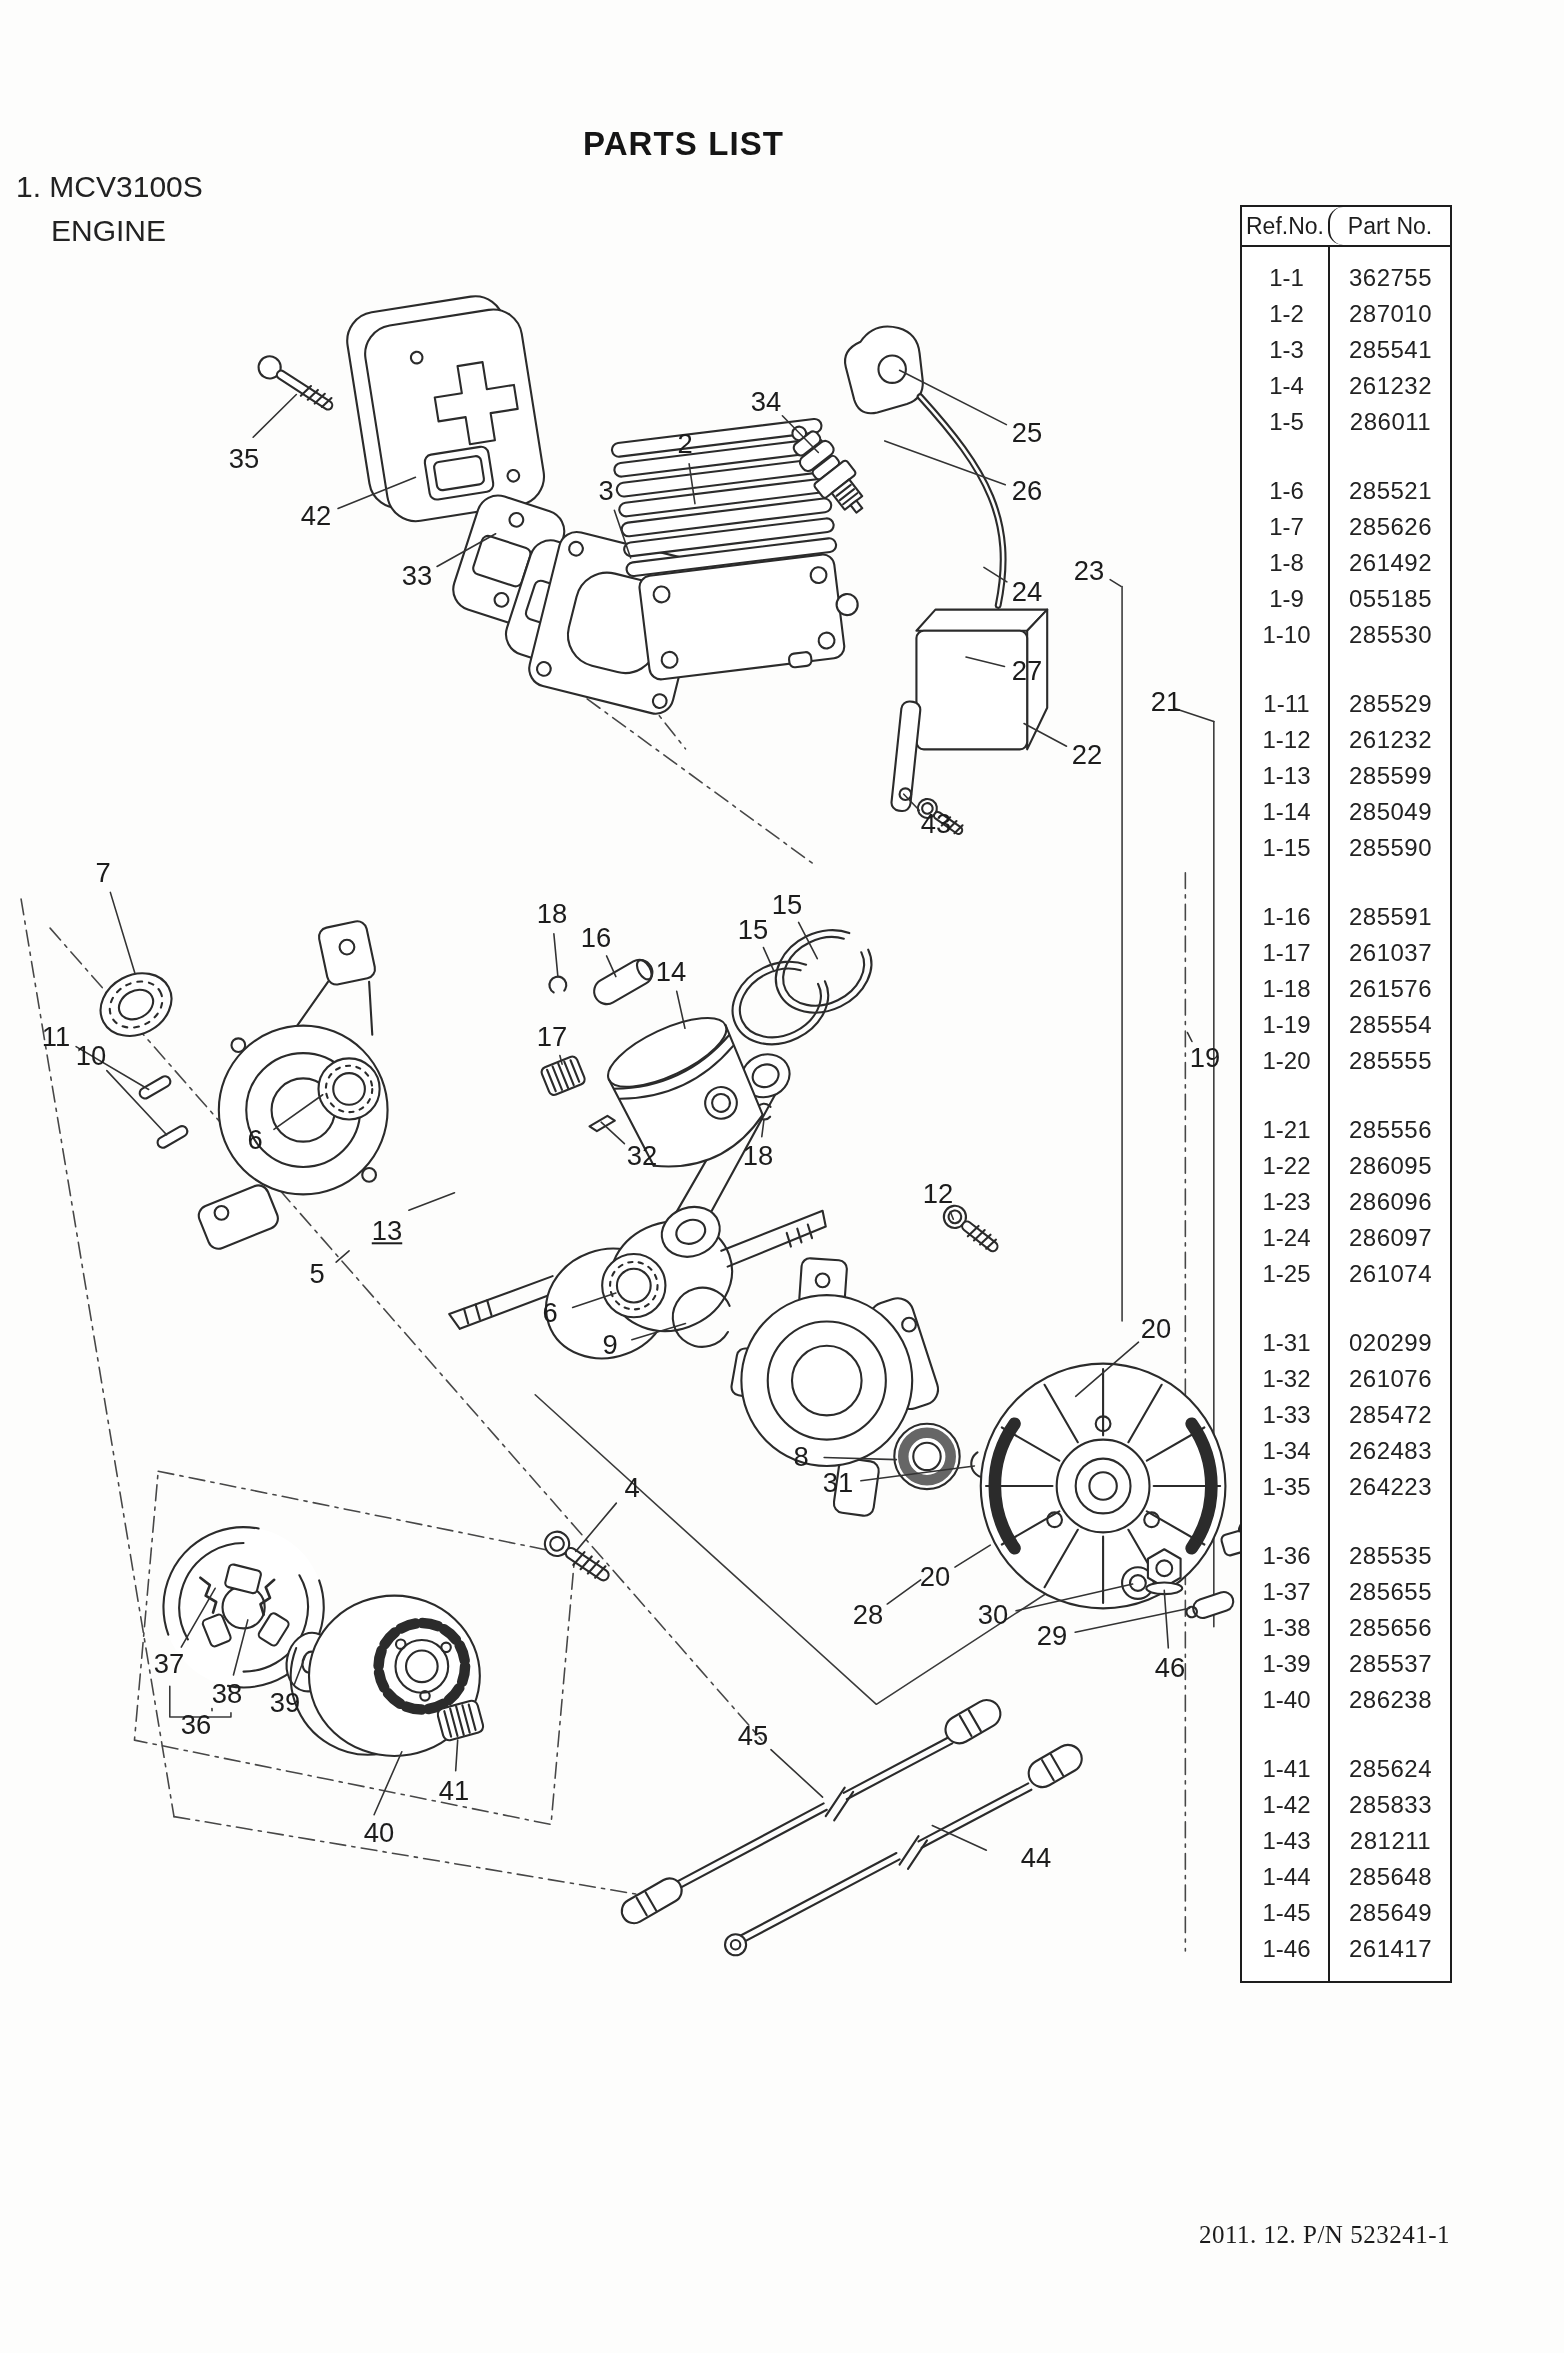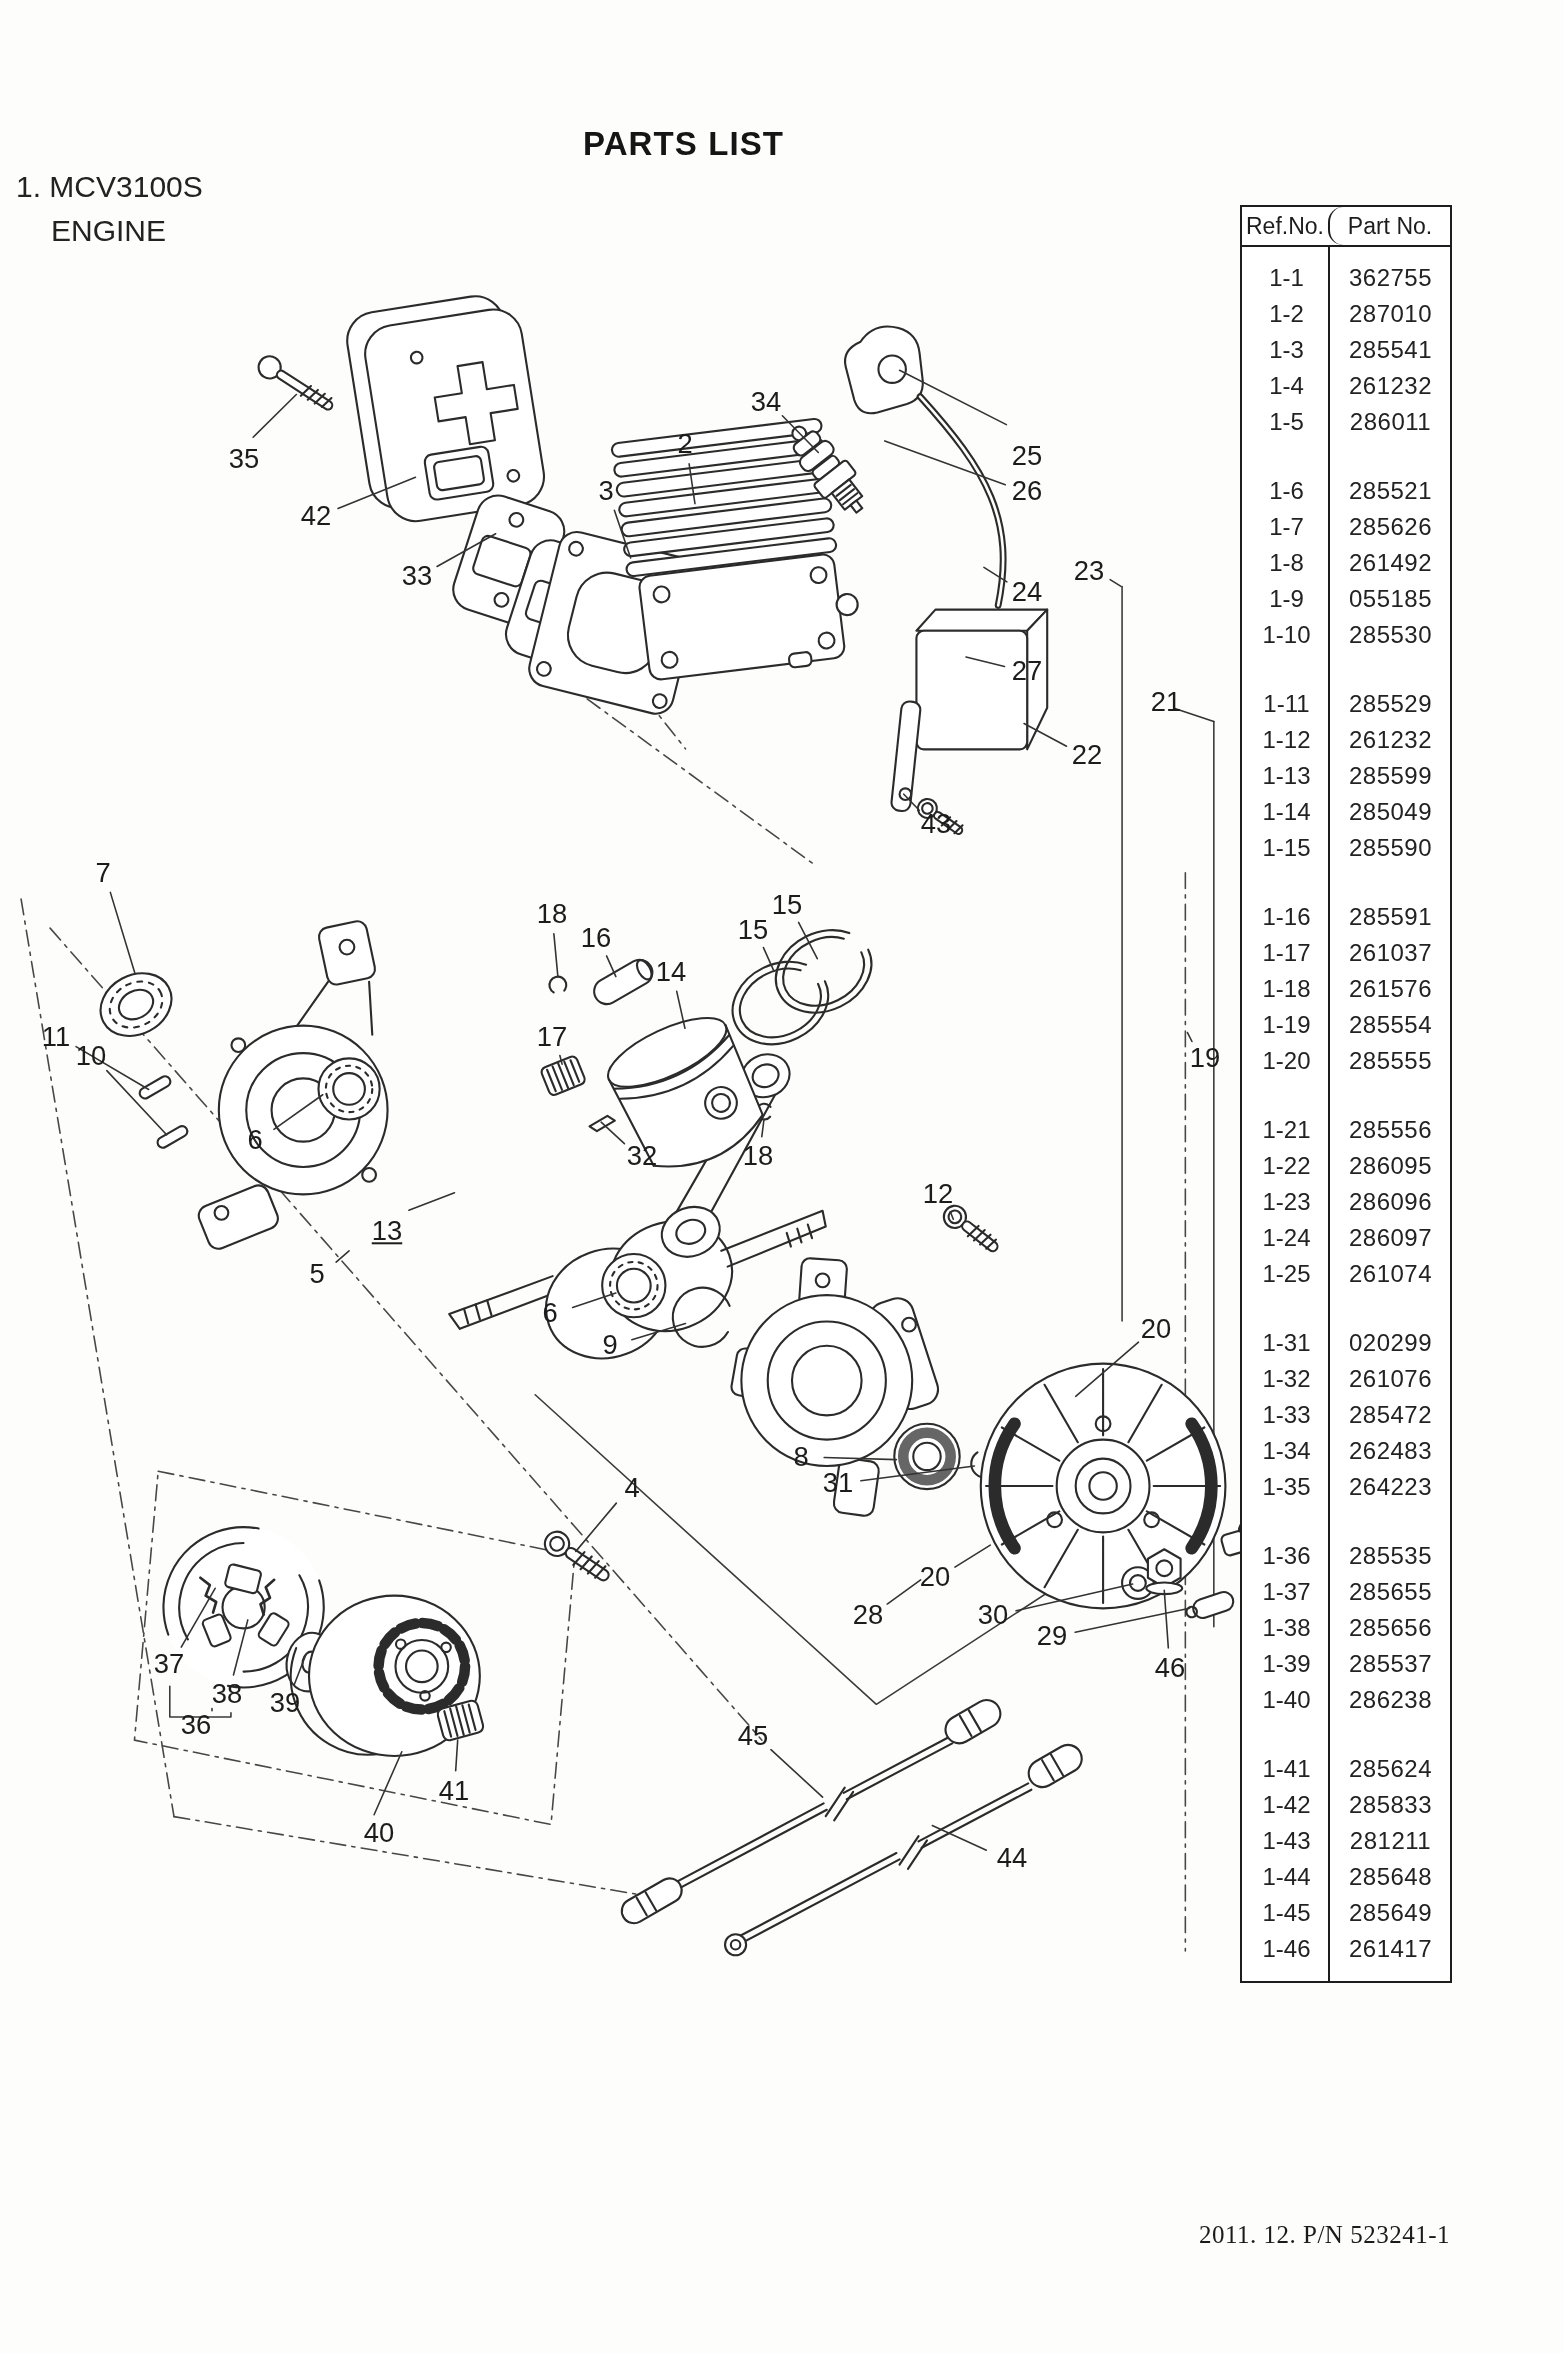--- a/index.html
+++ b/index.html
@@ -624,7 +624,7 @@
     <div class="callout" style="left: 685px; top: 444px;">2</div>
     <div class="callout" style="left: 606px; top: 491px;">3</div>
     <div class="callout" style="left: 766px; top: 402px;">34</div>
-    <div class="callout" style="left: 1027px; top: 456px;">25</div>
+    <div class="callout" style="left: 1027px; top: 433px;">25</div>
     <div class="callout" style="left: 1027px; top: 491px;">26</div>
     <div class="callout" style="left: 1089px; top: 571px;">23</div>
     <div class="callout" style="left: 1027px; top: 592px;">24</div>

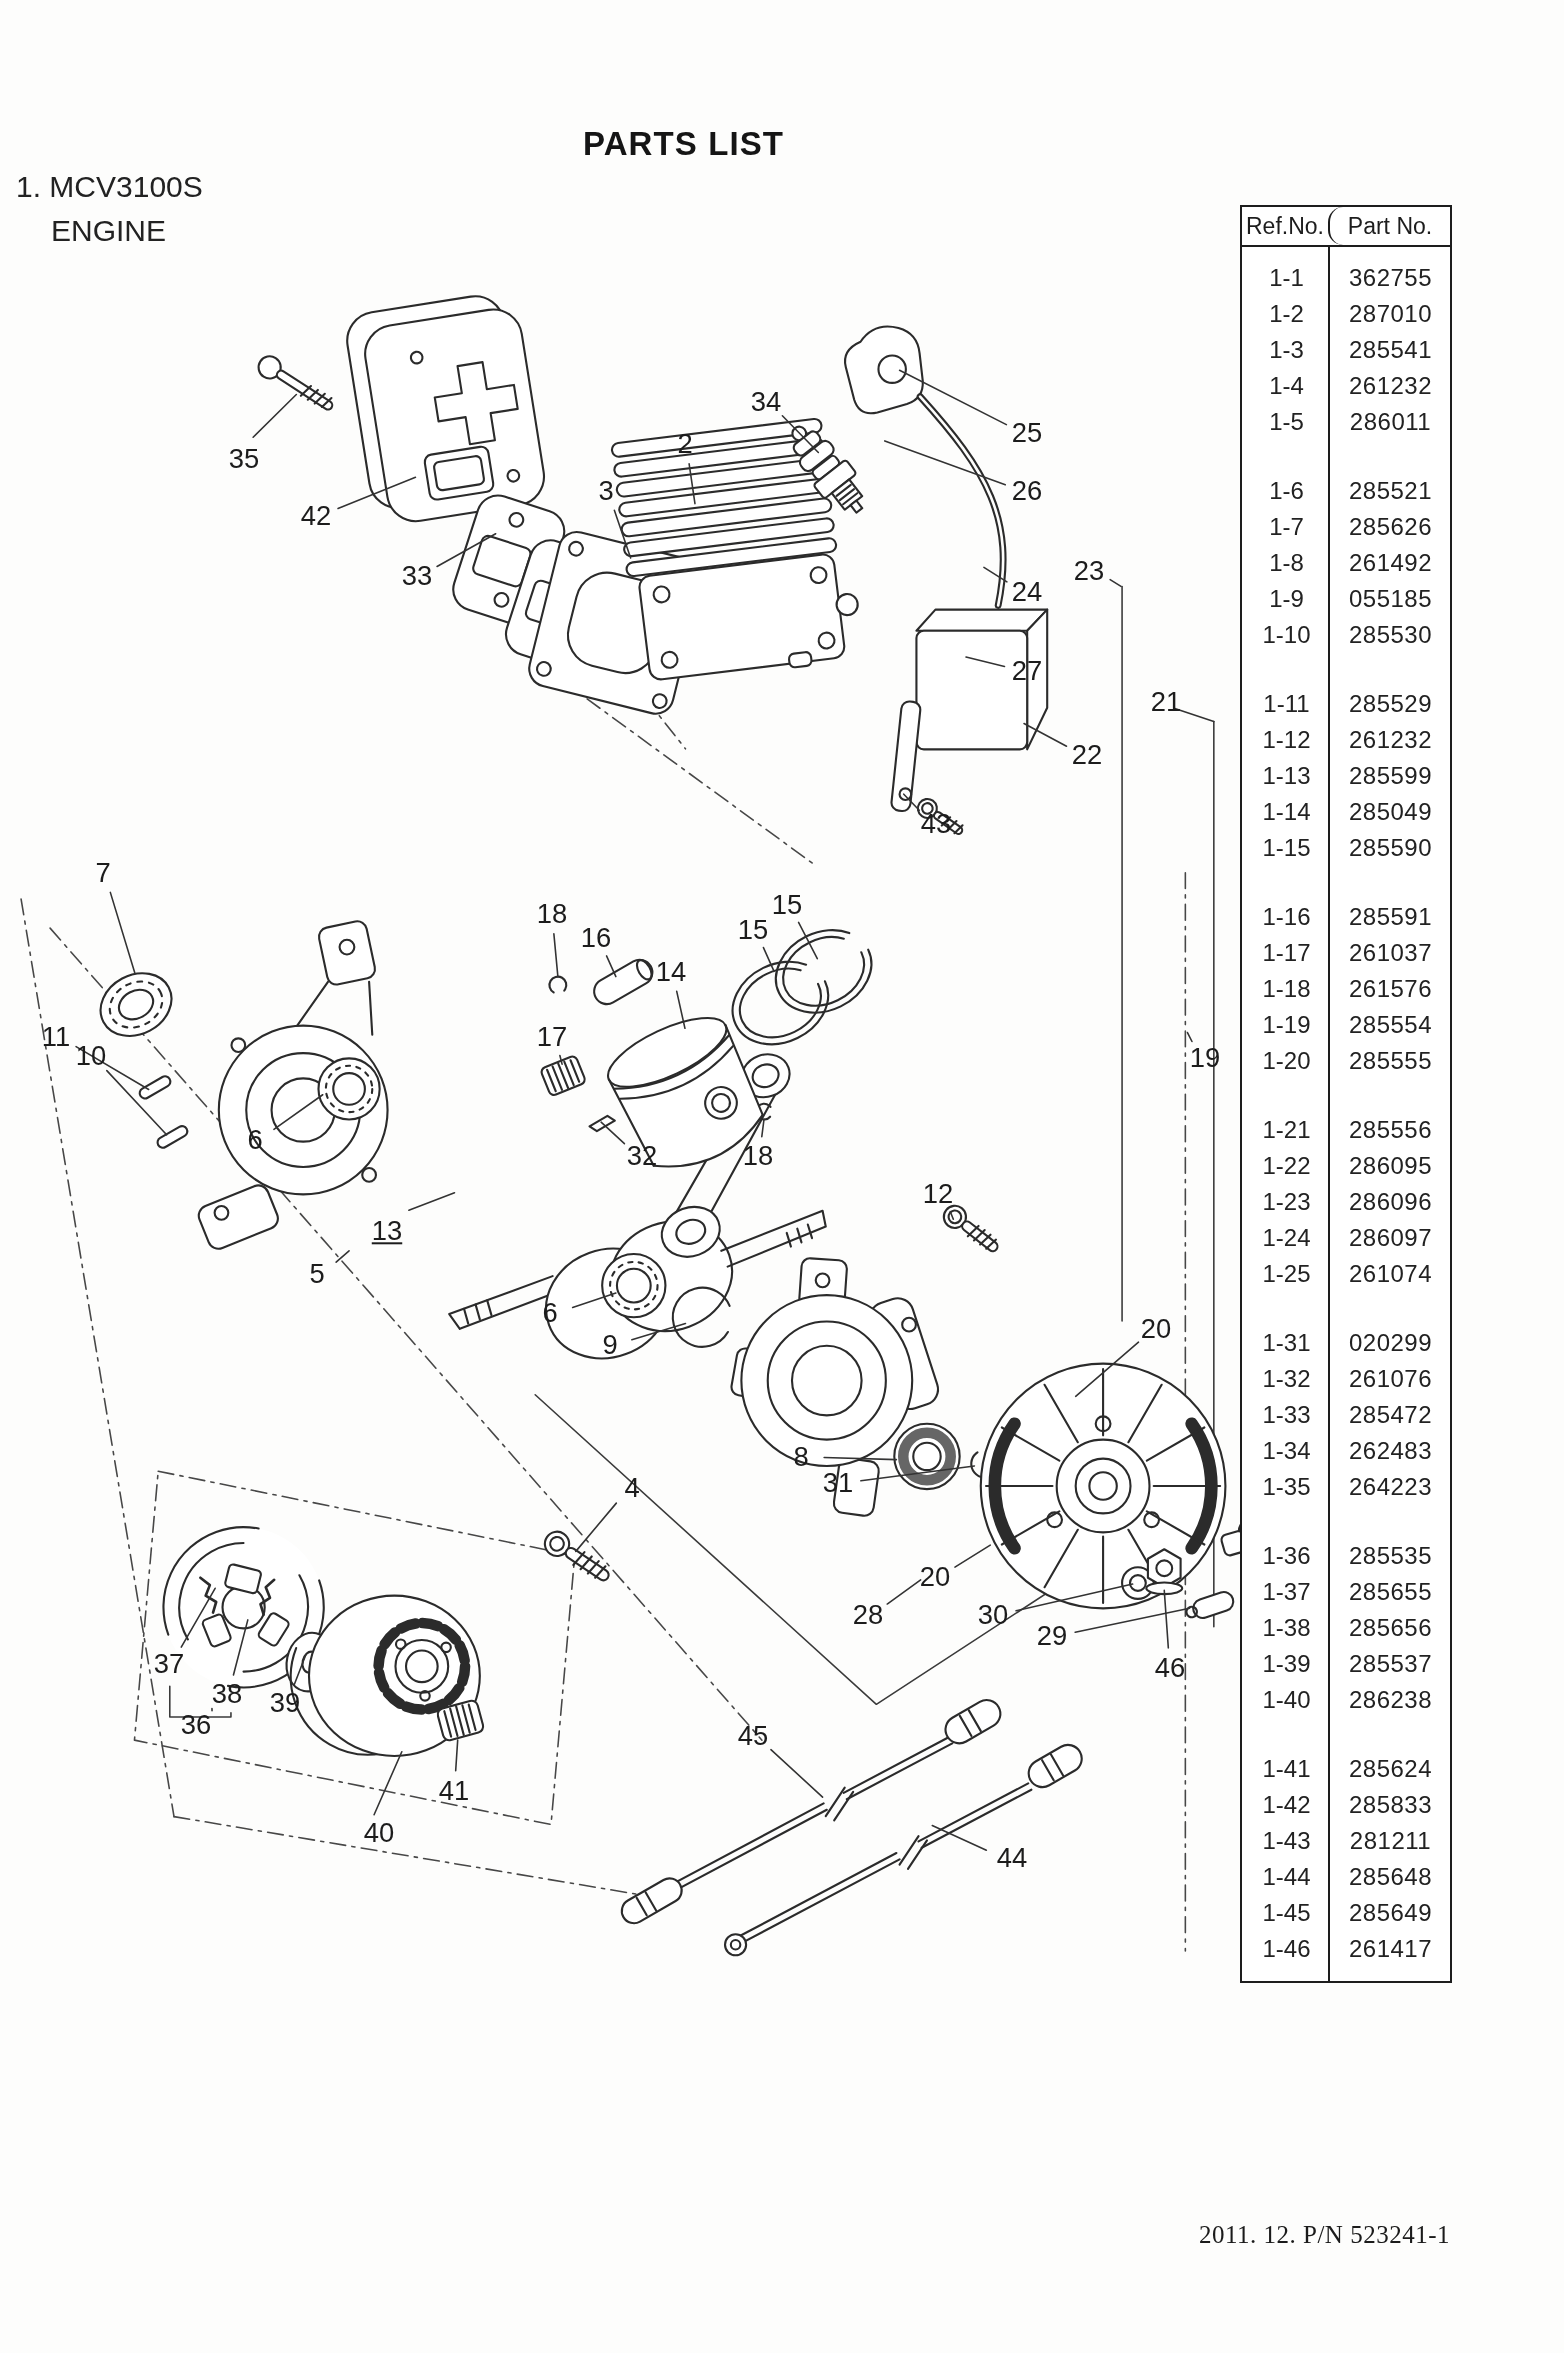--- a/index.html
+++ b/index.html
@@ -665,7 +665,7 @@
     <div class="callout" style="left: 454px; top: 1791px;">41</div>
     <div class="callout" style="left: 364px; top: 1833px; margin-left: 15px;">40</div>
     <div class="callout" style="left: 753px; top: 1736px;">45</div>
-    <div class="callout" style="left: 1012px; top: 1858px;">44</div>
+    <div class="callout" style="left: 1036px; top: 1858px;">44</div>
     <div class="callout" style="left: 1205px; top: 1058px;">19</div>
   </div>
 

